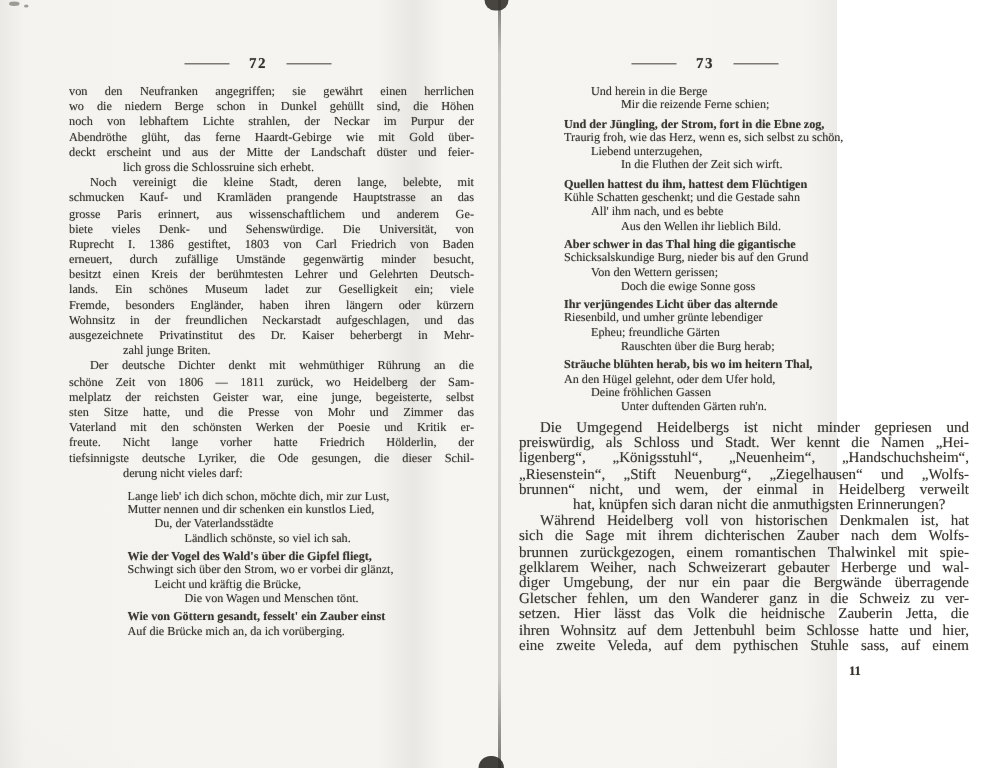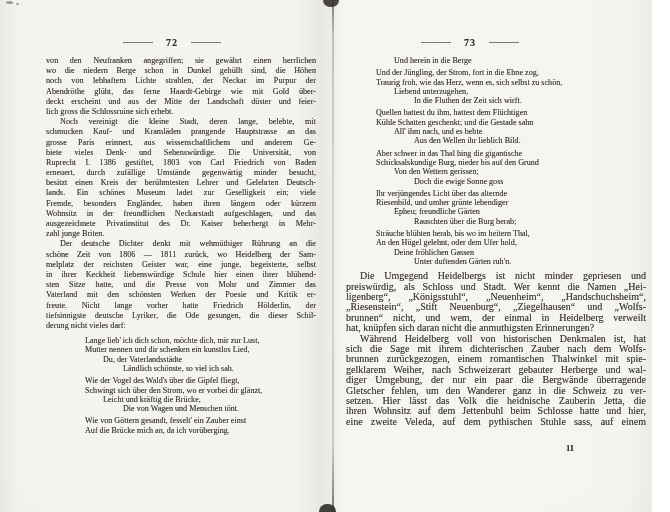--- a/index.html
+++ b/index.html
@@ -6,7 +6,7 @@
   body { width:670px; height:512px; overflow:hidden;
          font-family:"Liberation Serif","DejaVu Serif",serif; }
 
-  .scan { position:relative; width:652px; height:512px;
+  .scan { position:relative; width:558px; height:512px;
           color:#3c3832;
           background:
             radial-gradient(130% 110% at 50% 45%, rgba(255,255,255,0) 55%, rgba(110,105,95,0.10) 100%),

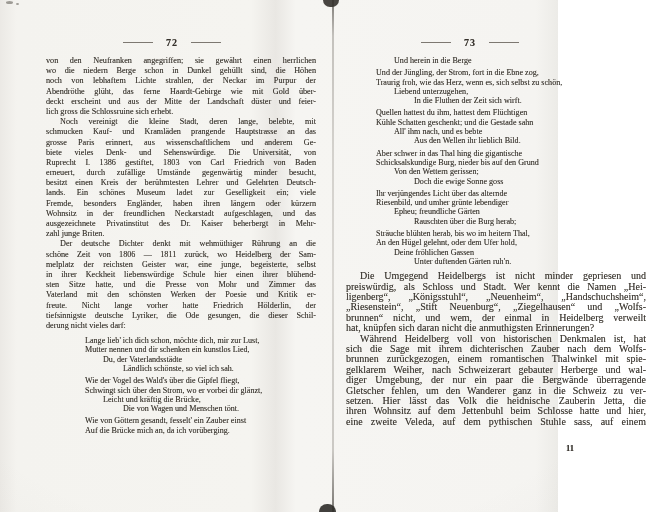--- a/index.html
+++ b/index.html
@@ -118,6 +118,7 @@
     </div>
     <div class="poem">
         <div class="vline i1">Und herein in die Berge</div>
+        <div class="vline i2">Mir die reizende Ferne schien;</div>
         <div class="vline gap">Und der Jüngling, der Strom, fort in die Ebne zog,</div>
         <div class="vline">Traurig froh, wie das Herz, wenn es, sich selbst zu schön,</div>
         <div class="vline i1">Liebend unterzugehen,</div>

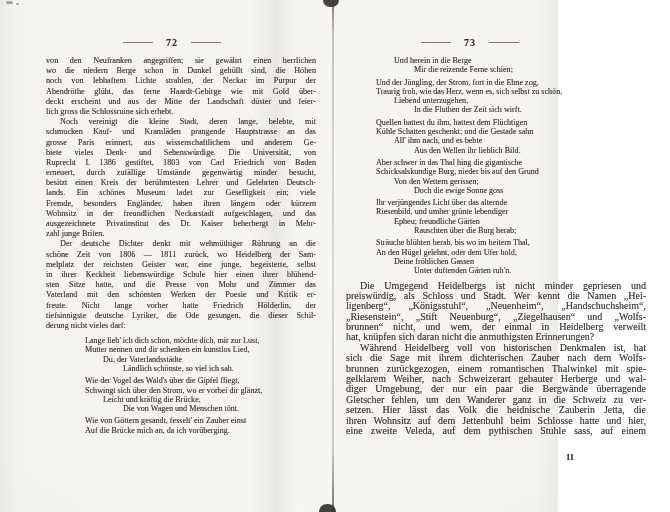--- a/index.html
+++ b/index.html
@@ -49,7 +49,7 @@
   .vline { font-size:8.1px; line-height:9.3px; height:9.3px; overflow:hidden; white-space:nowrap; }
   .vline.i1 { padding-left:18px; }
   .vline.i2 { padding-left:38px; }
-  .vline.gap { margin-top:3px; }
+  .vline.gap { margin-top:3px;font-weight:bold; }
 
   .page.right .prose { margin-top:5px; }
 

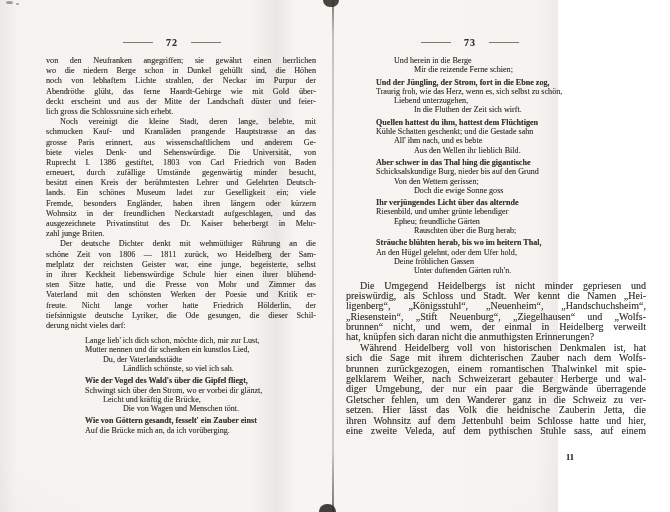--- a/index.html
+++ b/index.html
@@ -40,7 +40,7 @@
            text-align:justify; text-align-last:justify; -moz-text-align-last:justify; }
   .page.right .pline { font-size:10px; line-height:10.4px; height:10.4px; }
   .pline.pf { padding-left:14px; }              
-  .pline.pl { text-align-last:left; -moz-text-align-last:left; }  
+  .pline.pl { text-align-last:left;margin-left:36px; -moz-text-align-last:left; }  
 
   
   .poem { margin-top:5px; }

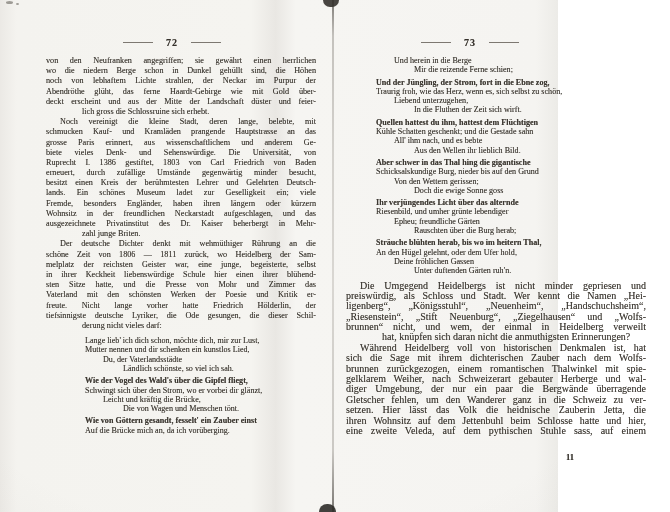--- a/index.html
+++ b/index.html
@@ -89,7 +89,6 @@
         <div class="pline pf">Der deutsche Dichter denkt mit wehmüthiger Rührung an die</div>
         <div class="pline">schöne Zeit von 1806 — 1811 zurück, wo Heidelberg der Sam-</div>
         <div class="pline">melplatz der reichsten Geister war, eine junge, begeisterte, selbst</div>
-        <div class="pline">in ihrer Keckheit liebenswürdige Schule hier einen ihrer blühend-</div>
         <div class="pline">sten Sitze hatte, und die Presse von Mohr und Zimmer das</div>
         <div class="pline">Vaterland mit den schönsten Werken der Poesie und Kritik er-</div>
         <div class="pline">freute. Nicht lange vorher hatte Friedrich Hölderlin, der</div>

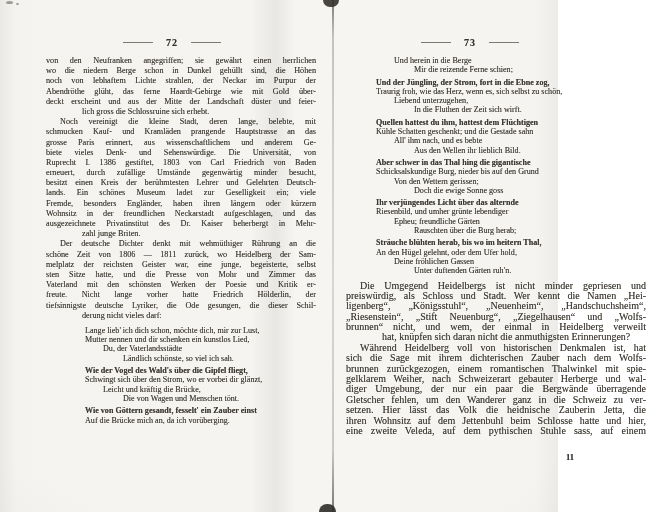--- a/index.html
+++ b/index.html
@@ -54,7 +54,7 @@
   .page.right .prose { margin-top:5px; }
 
   .sig { font-size:8.5px; font-weight:bold; color:#35312c;
-         text-align:right; padding-right:72px; margin-top:16px; }
+         text-align:right; padding-right:72px; margin-top:6px; }
 </style>
 </head>
 <body>

